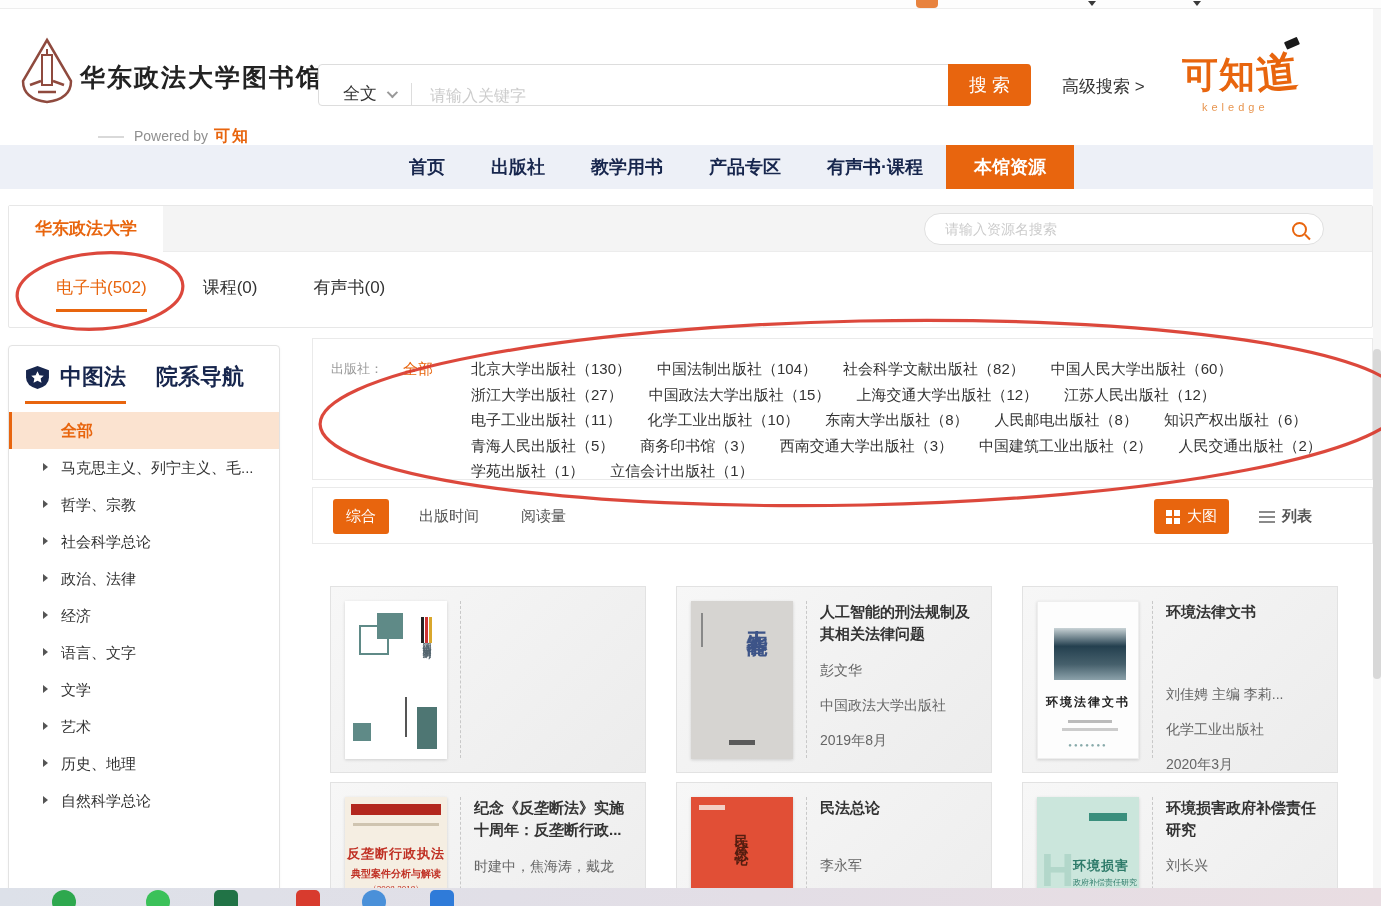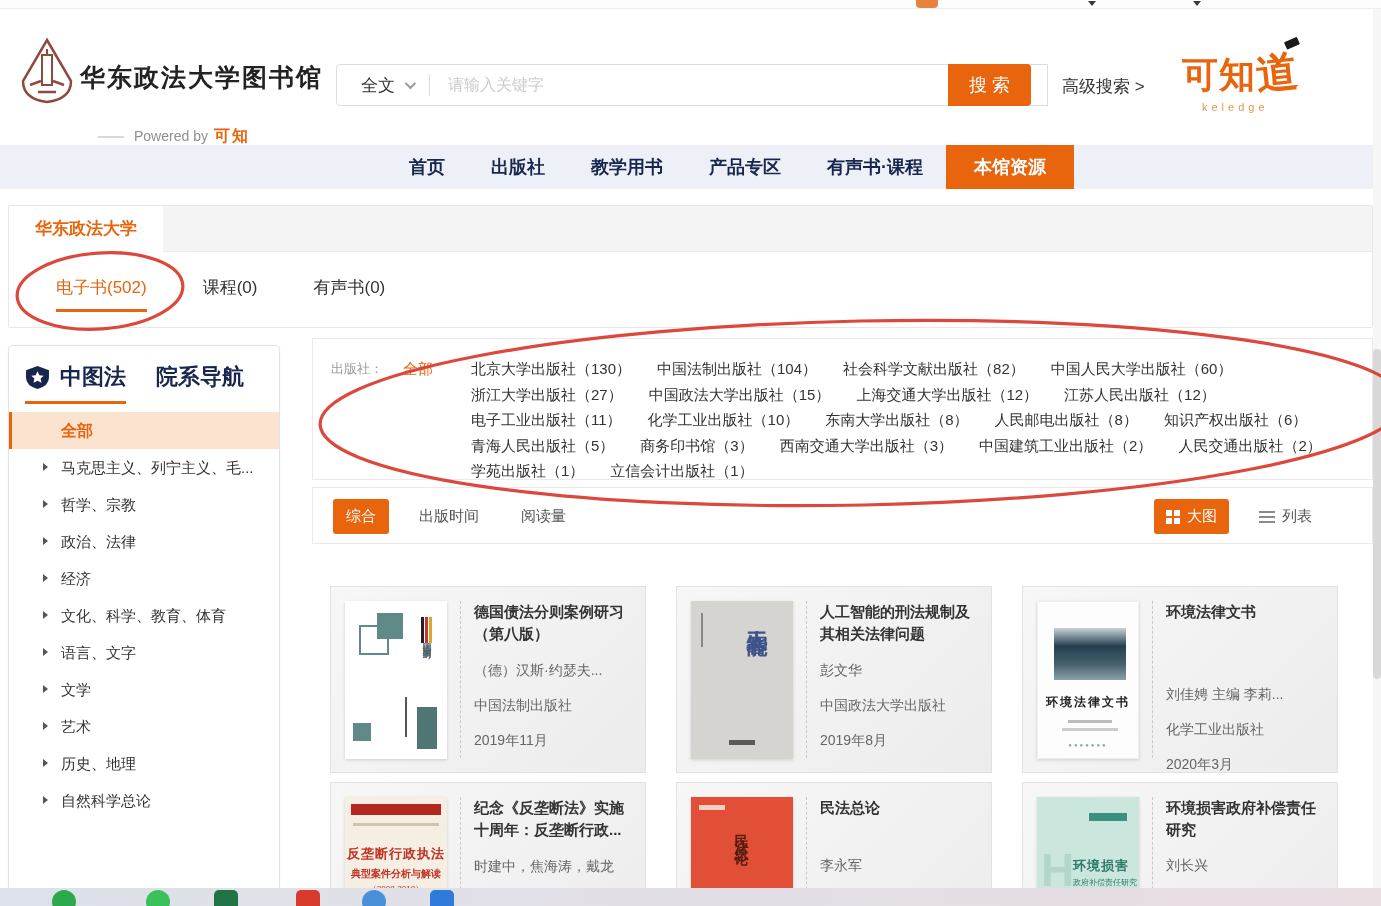--- a/index.html
+++ b/index.html
@@ -18,7 +18,7 @@
   .powered { left:98px; top:117px; font-size:14px; color:#8f8f8f; }
   .powered .dash { display:inline-block; width:26px; height:2px; background:#d9d9d9; vertical-align:middle; margin-right:10px; }
   .powered .brand { color:#e8650e; font-weight:bold; font-size:16px; margin-left:6px; letter-spacing:2px; }
-  .searchbar { left:336px; top:55px; width:712px; height:42px; background:#fff; border:1px solid #ddd; border-radius:4px 0 0 4px; display:flex; align-items:center; }
+  .searchbar { left:318px; top:55px; width:712px; height:42px; background:#fff; border:1px solid #ddd; border-radius:4px 0 0 4px; display:flex; align-items:flex-end; }
   .scope { padding:0 12px 0 24px; font-size:17px; color:#333; cursor:pointer; display:flex; align-items:center; }
   .chev { display:inline-block; width:8px; height:8px; border-right:2px solid #999; border-bottom:2px solid #999; transform:rotate(45deg) translateY(-2px); margin-left:10px; }
   .sdiv { width:1px; height:22px; background:#ddd; margin:0 4px; }

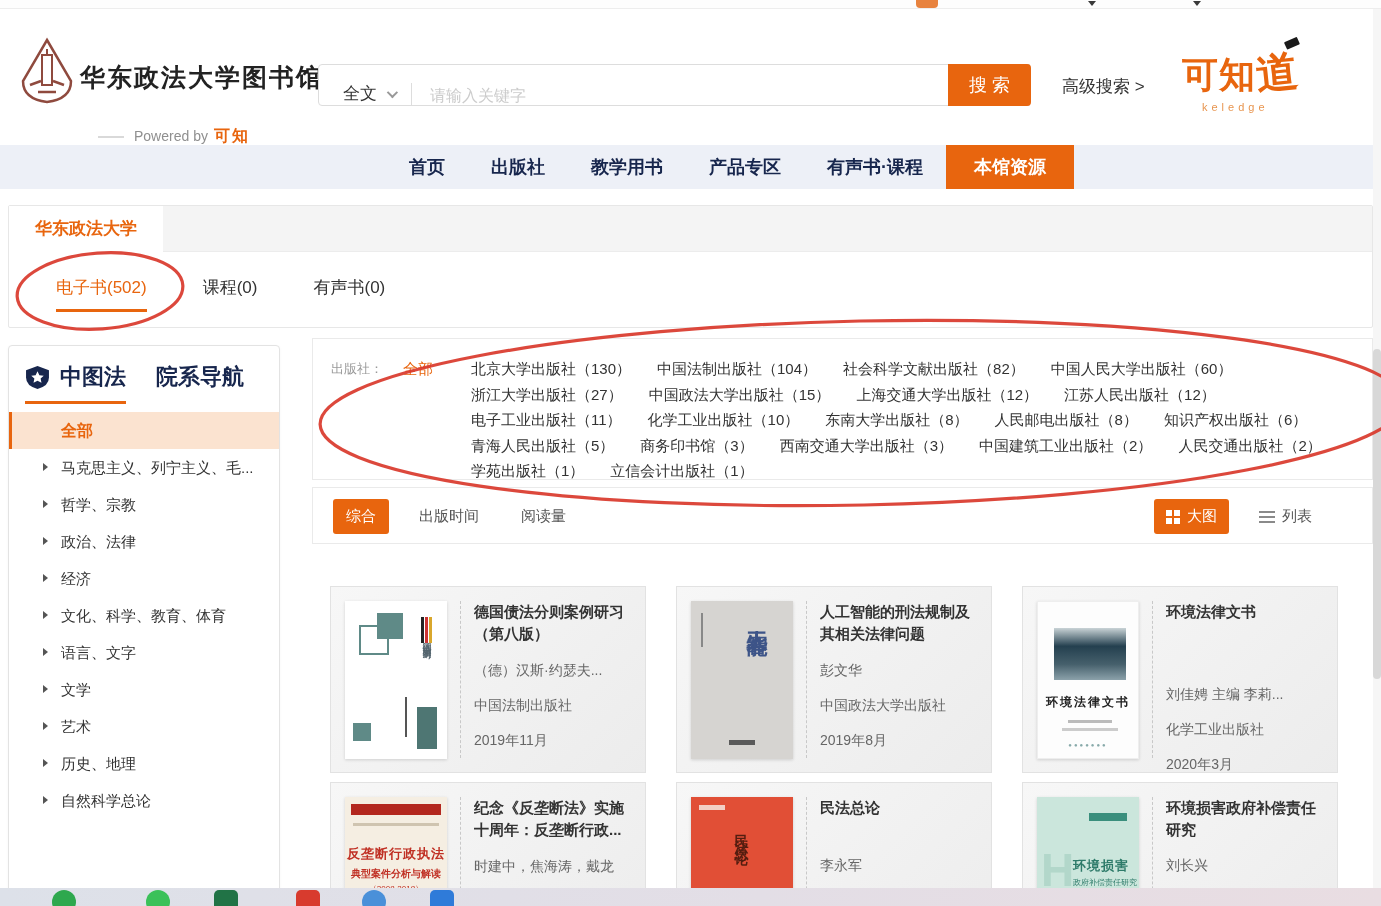--- a/index.html
+++ b/index.html
@@ -193,6 +193,10 @@
 <div class="abs lib-panel">
   <div class="lib-bar">
     <span class="school-tab">华东政法大学</span>
+    <div class="res-search">
+      <input type="text" placeholder="请输入资源名搜索" style="">
+      <span class="mag"></span>
+    </div>
   </div>
   <div class="res-tabs">
     <span class="res-tab active">电子书(502)</span>

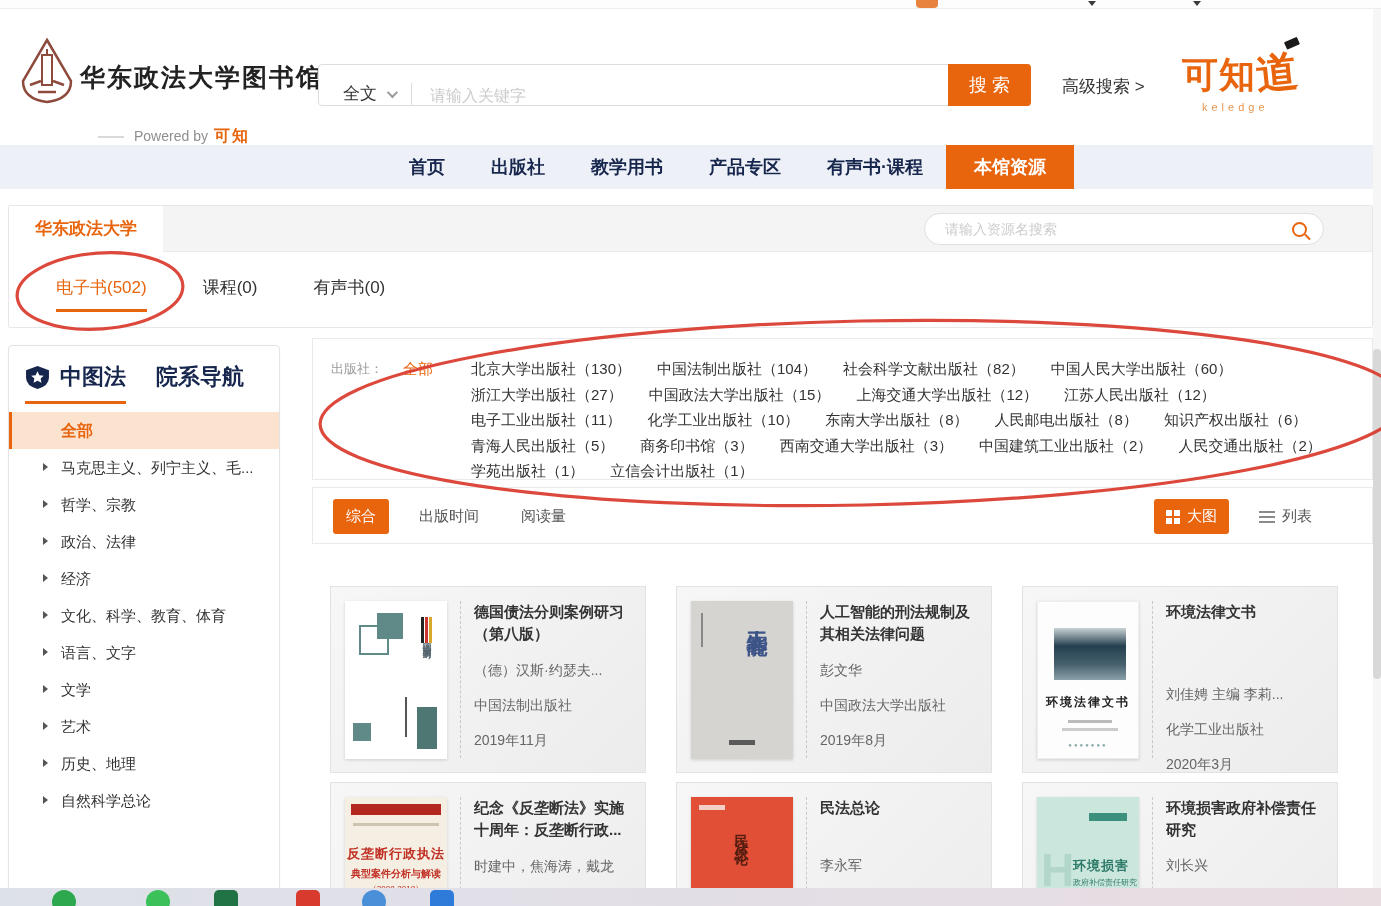--- a/index.html
+++ b/index.html
@@ -79,7 +79,7 @@
   .icon-grid { width:14px; height:14px; margin-right:7px; position:relative; }
   .icon-grid i { position:absolute; width:6px; height:6px; background:#fff; }
   .icon-grid i:nth-child(2){ left:8px; } .icon-grid i:nth-child(3){ top:8px; } .icon-grid i:nth-child(4){ left:8px; top:8px; }
-  .list-btn { display:flex; align-items:center; margin-left:30px; font-size:15px; color:#555; cursor:pointer; }
+  .list-btn { display:flex; align-items:center; margin-left:30px; font-size:15px; color:#555; cursor:pointer;font-weight:bold; }
   .icon-list { width:16px; height:12px; margin-right:7px; border-top:2px solid #8a8a8a; border-bottom:2px solid #8a8a8a; position:relative; }
   .icon-list::after { content:""; position:absolute; left:0; top:3px; width:16px; height:2px; background:#8a8a8a; }
 

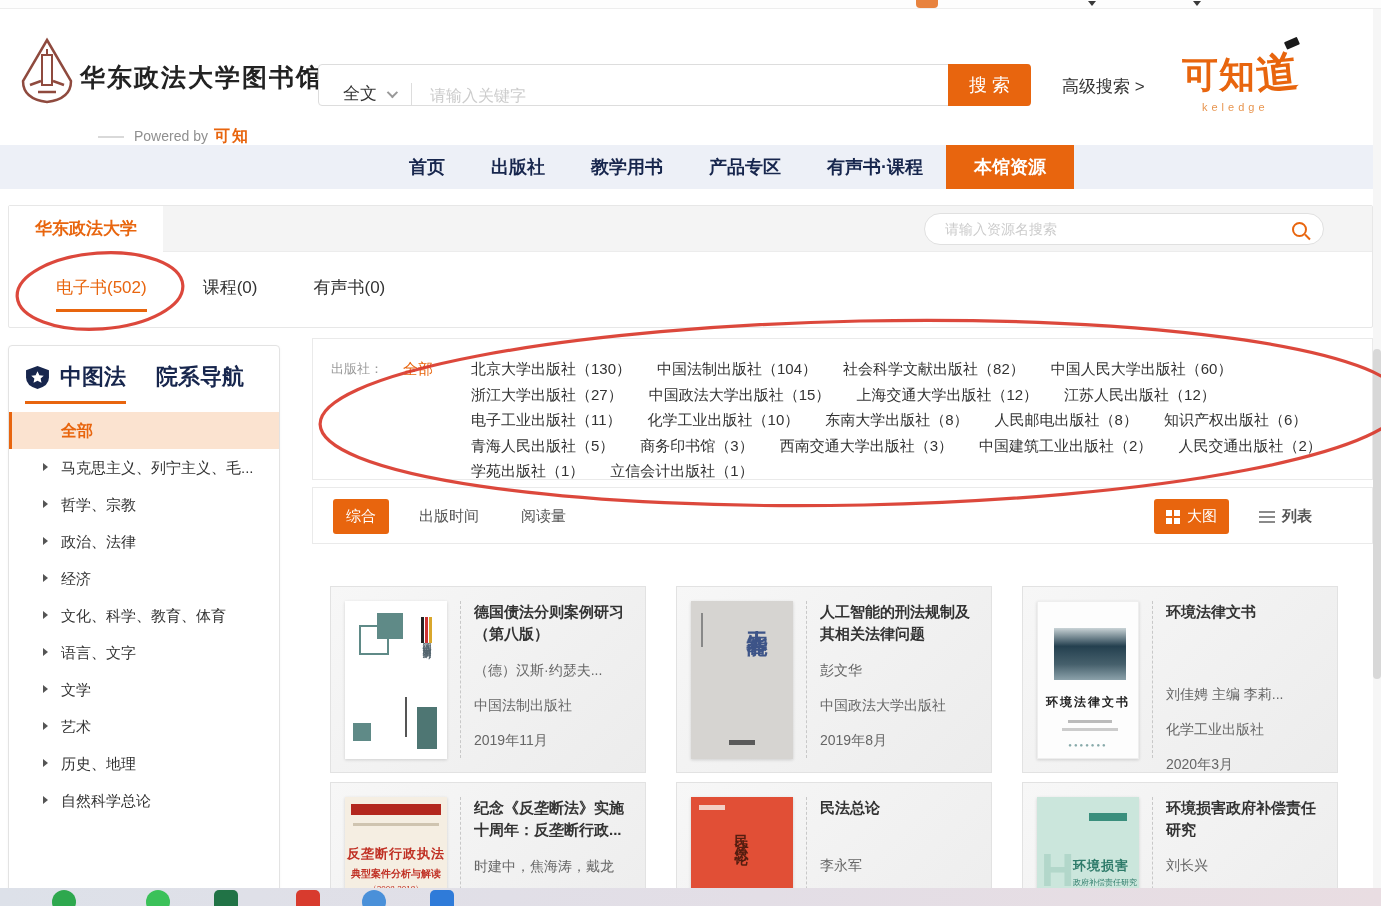--- a/index.html
+++ b/index.html
@@ -220,6 +220,7 @@
     <li class="active">全部</li>
     <li><i class="arr"></i><span>马克思主义、列宁主义、毛...</span></li>
     <li><i class="arr"></i><span>哲学、宗教</span></li>
+    <li><i class="arr"></i><span>社会科学总论</span></li>
     <li><i class="arr"></i><span>政治、法律</span></li>
     <li><i class="arr"></i><span>经济</span></li>
     <li><i class="arr"></i><span>文化、科学、教育、体育</span></li>

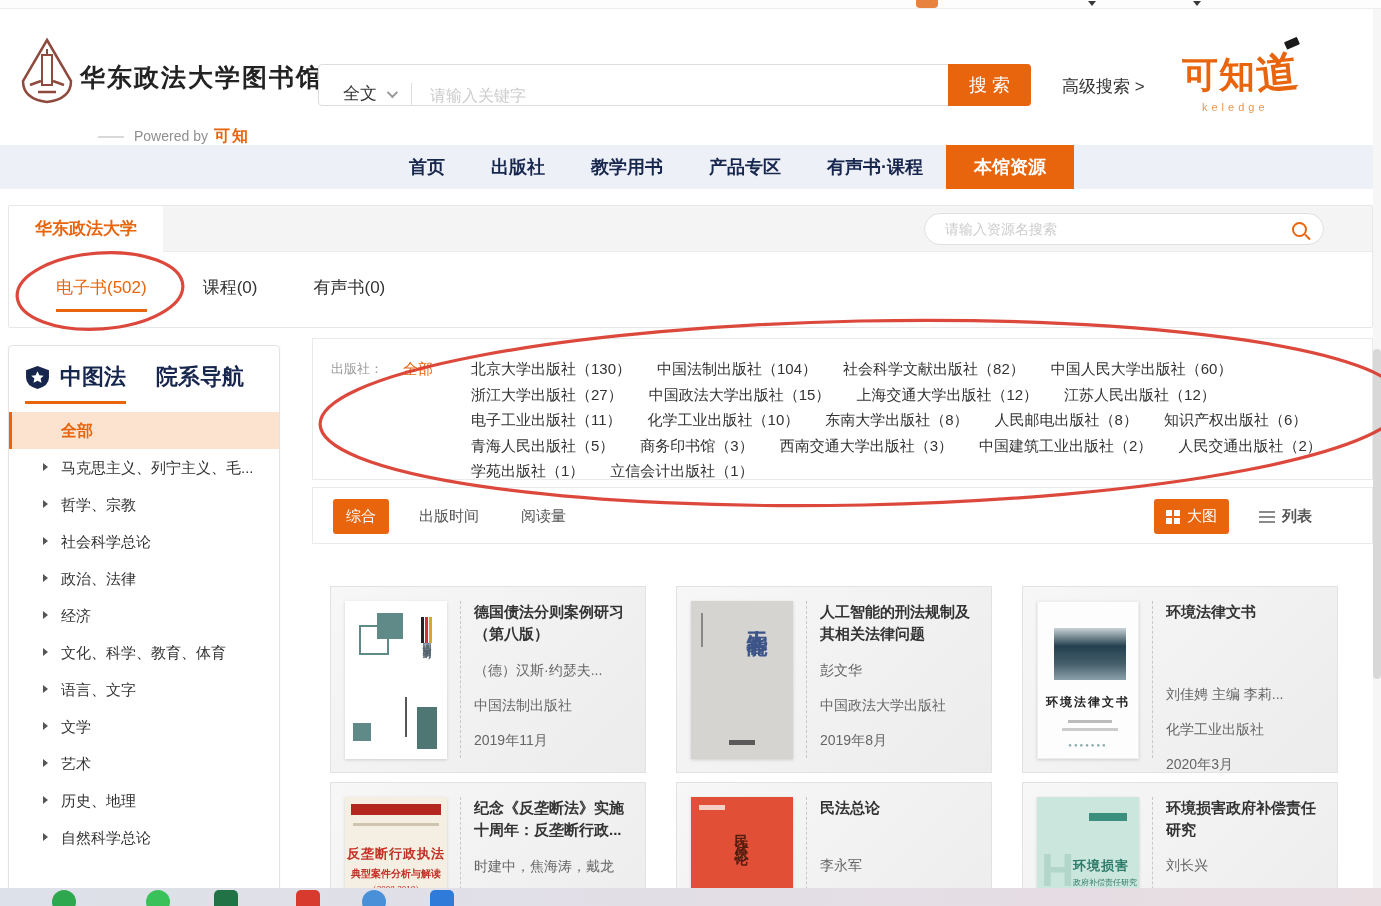--- a/index.html
+++ b/index.html
@@ -299,12 +299,6 @@
     <span class="bl"></span><span class="br"></span><span class="vl"></span>
   </div>
   <div class="card-sep"></div>
-  <div class="card-info">
-    <div class="b-title">德国债法分则案例研习（第八版）</div>
-    <div class="b-meta">（德）汉斯·约瑟夫...</div>
-    <div class="b-meta">中国法制出版社</div>
-    <div class="b-meta">2019年11月</div>
-  </div>
 </div>
 
 <div class="abs book-card" style="left:676px;top:586px;">

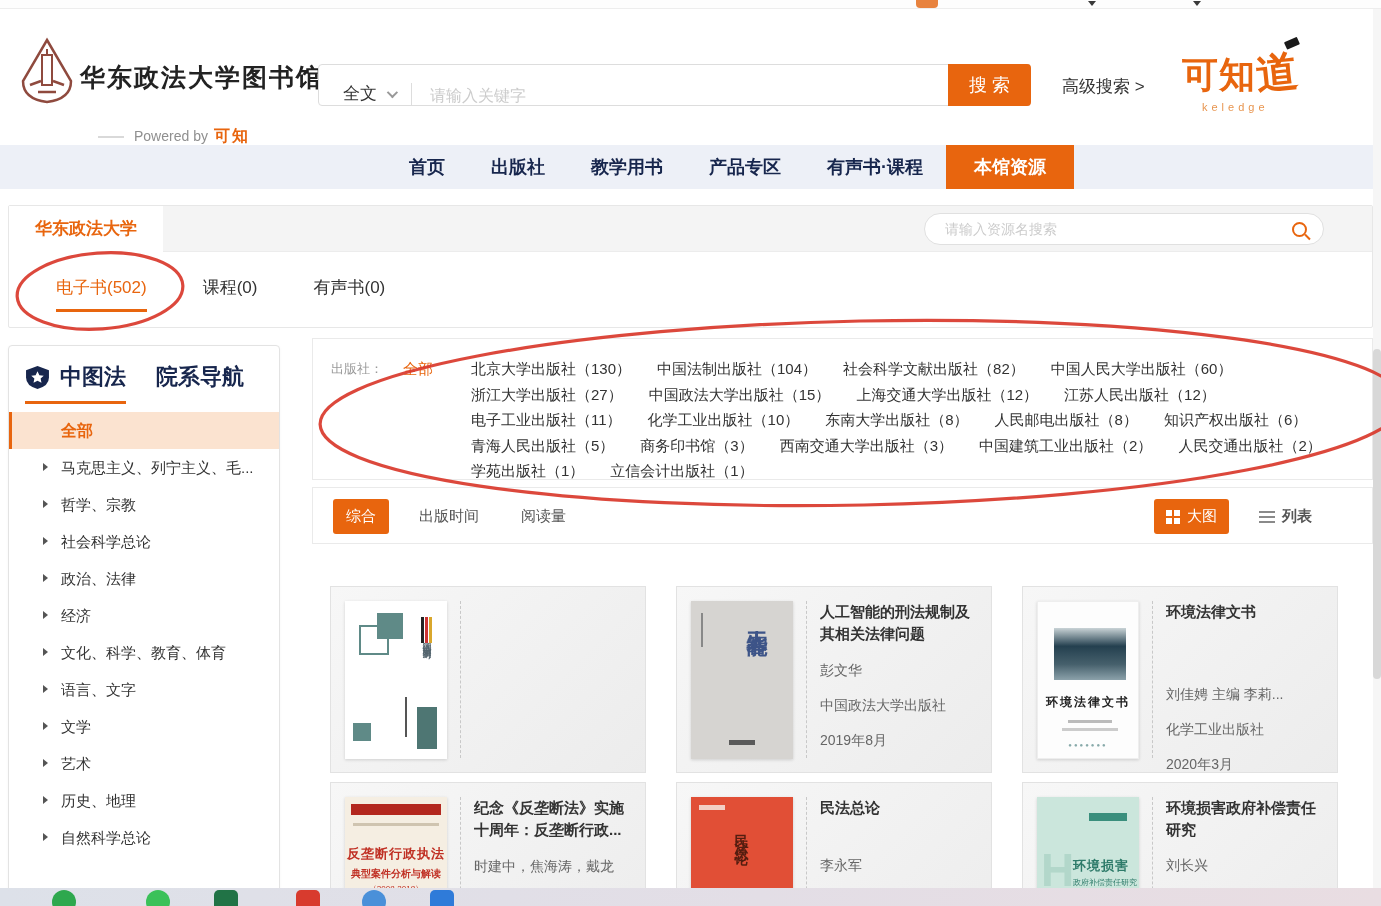--- a/index.html
+++ b/index.html
@@ -223,7 +223,6 @@
     <li><i class="arr"></i><span>社会科学总论</span></li>
     <li><i class="arr"></i><span>政治、法律</span></li>
     <li><i class="arr"></i><span>经济</span></li>
-    <li><i class="arr"></i><span>文化、科学、教育、体育</span></li>
     <li><i class="arr"></i><span>语言、文字</span></li>
     <li><i class="arr"></i><span>文学</span></li>
     <li><i class="arr"></i><span>艺术</span></li>

